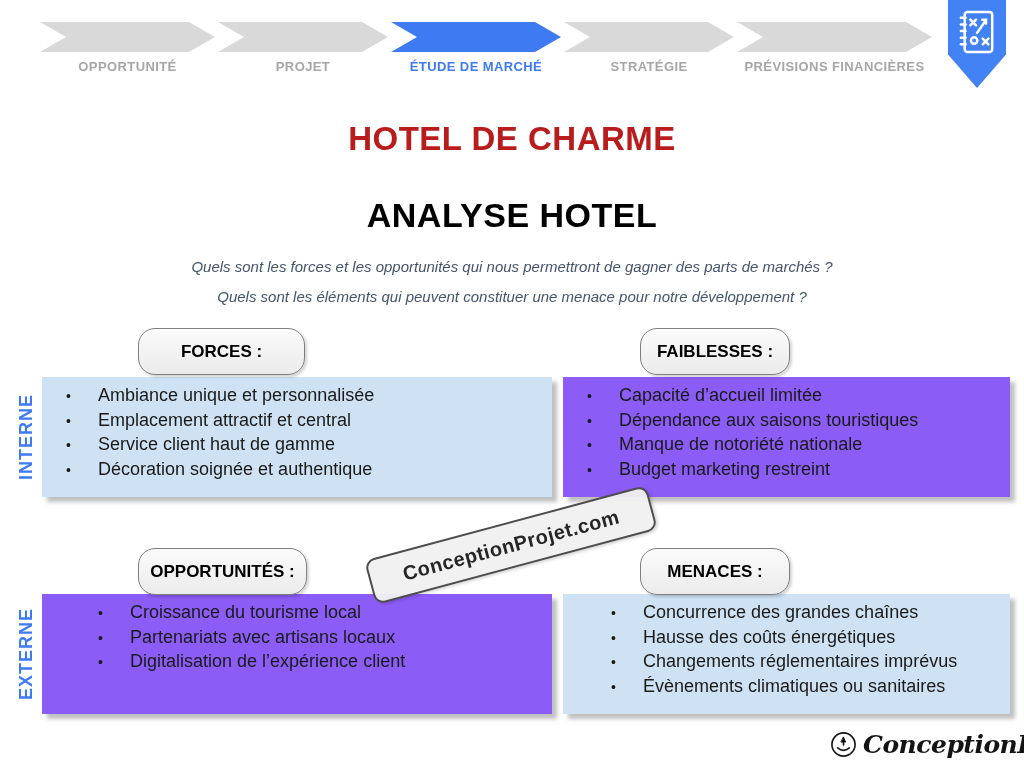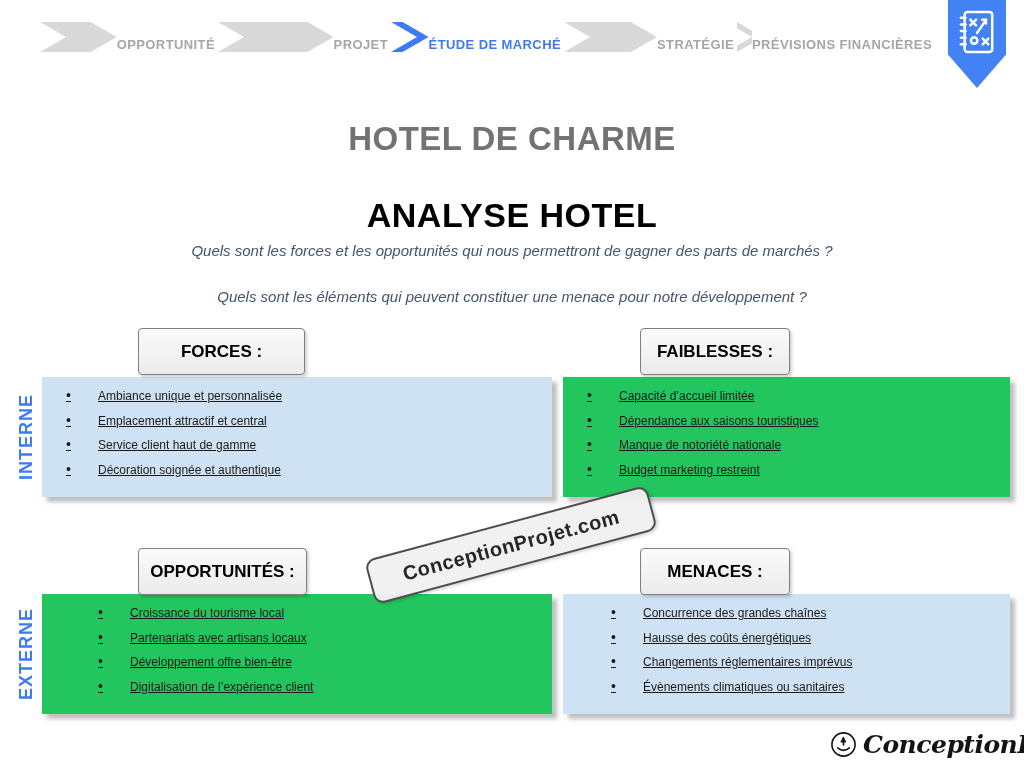--- a/index.html
+++ b/index.html
@@ -14,7 +14,7 @@
 
   
   .nav { position:absolute; left:40px; top:22px; display:flex; gap:3px; }
-  .step { display:flex; flex-direction:row; align-items:flex-end; cursor:default; }
+  .step { display:flex; flex-direction:column; align-items:center; cursor:default; }
   .chev {
     height:30px; width:100%;
     background:#d9d9d9;

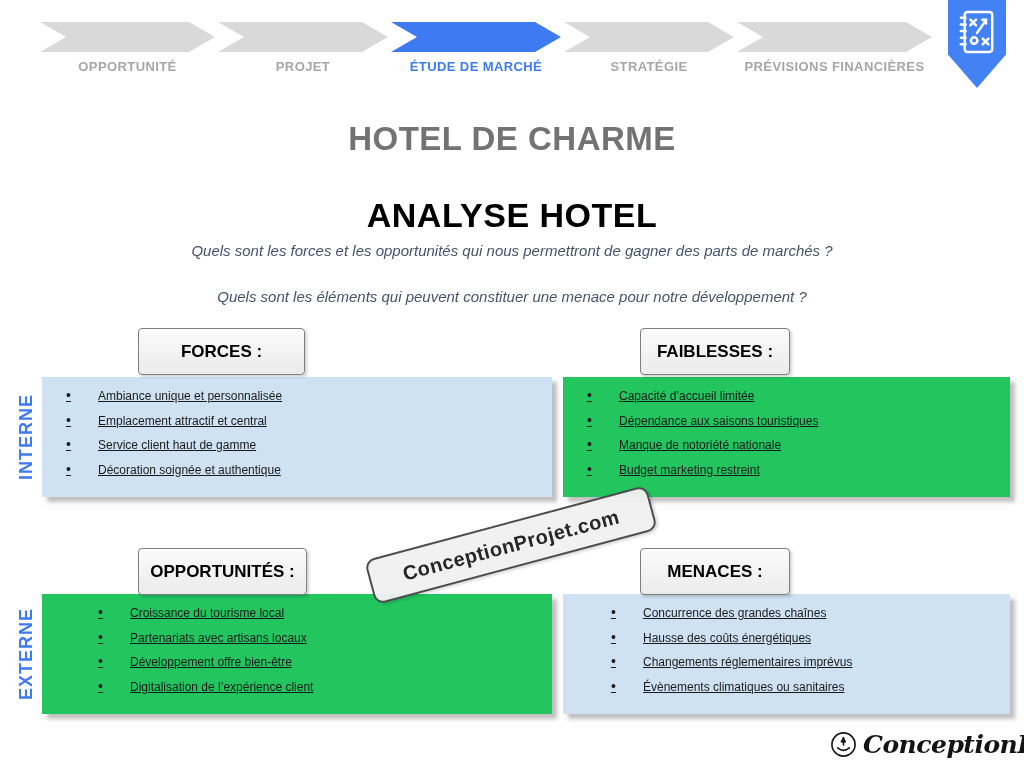--- a/index.html
+++ b/index.html
@@ -38,7 +38,7 @@
   
   .title {
     position:absolute; top:120px; left:0; width:100%;
-    text-align:center; font-size:33px; font-weight:bold; color:#737373;
+    text-align:center; font-size:33px; font-weight:bold; color:#b91c1c;
     letter-spacing:0.5px;
   }
   .subtitle {

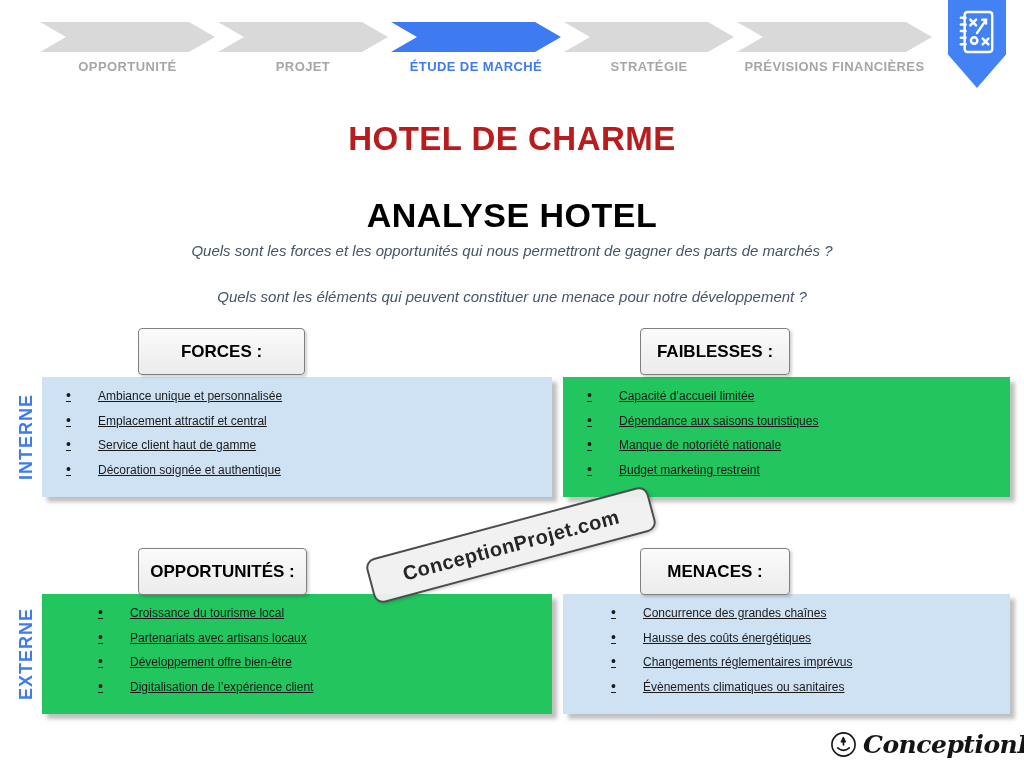--- a/index.html
+++ b/index.html
@@ -50,7 +50,7 @@
     position:absolute; left:0; width:100%; text-align:center;
     font-style:italic; font-size:15px; color:#44546a;
   }
-  .q1 { top:242px; } .q2 { top:288px; }
+  .q1 { top:258px; } .q2 { top:288px; }
 
   
   .qhead {

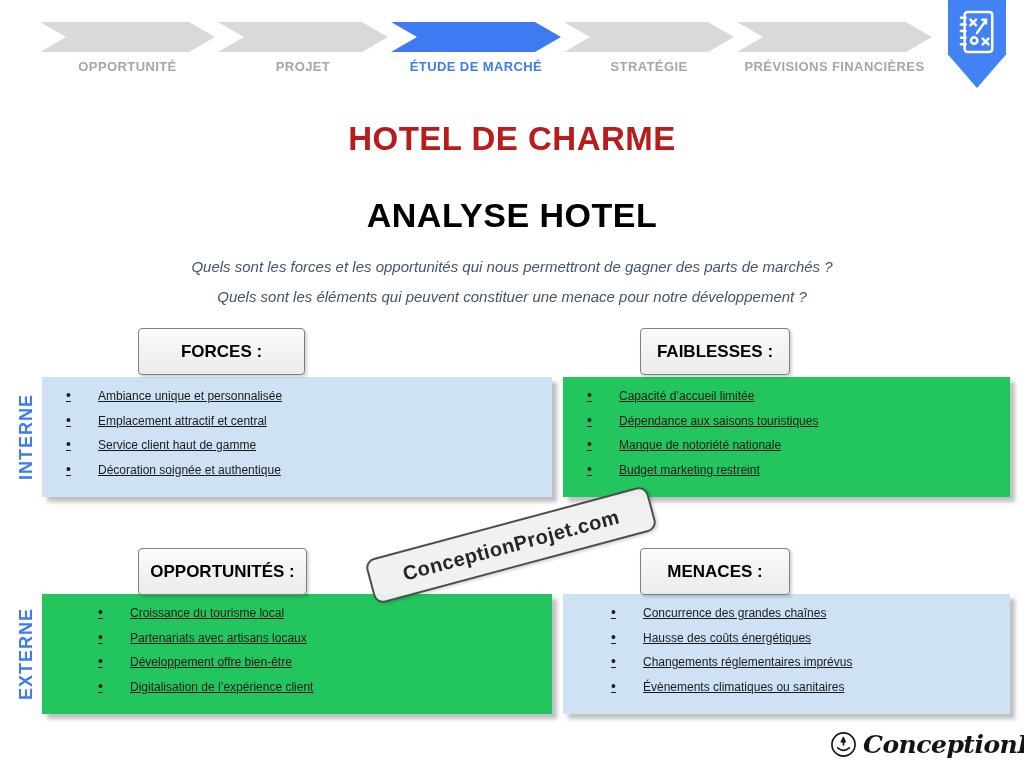--- a/index.html
+++ b/index.html
@@ -56,7 +56,7 @@
   .qhead {
     position:absolute; height:47px;
     background:linear-gradient(#fbfbfb,#ebebeb);
-    border:1px solid #7f7f7f; border-radius:4px;
+    border:1px solid #7f7f7f; border-radius:17px;
     display:flex; align-items:center; justify-content:center;
     font-size:17px; font-weight:bold; color:#000;
     box-shadow:2px 2px 3px rgba(0,0,0,0.18);

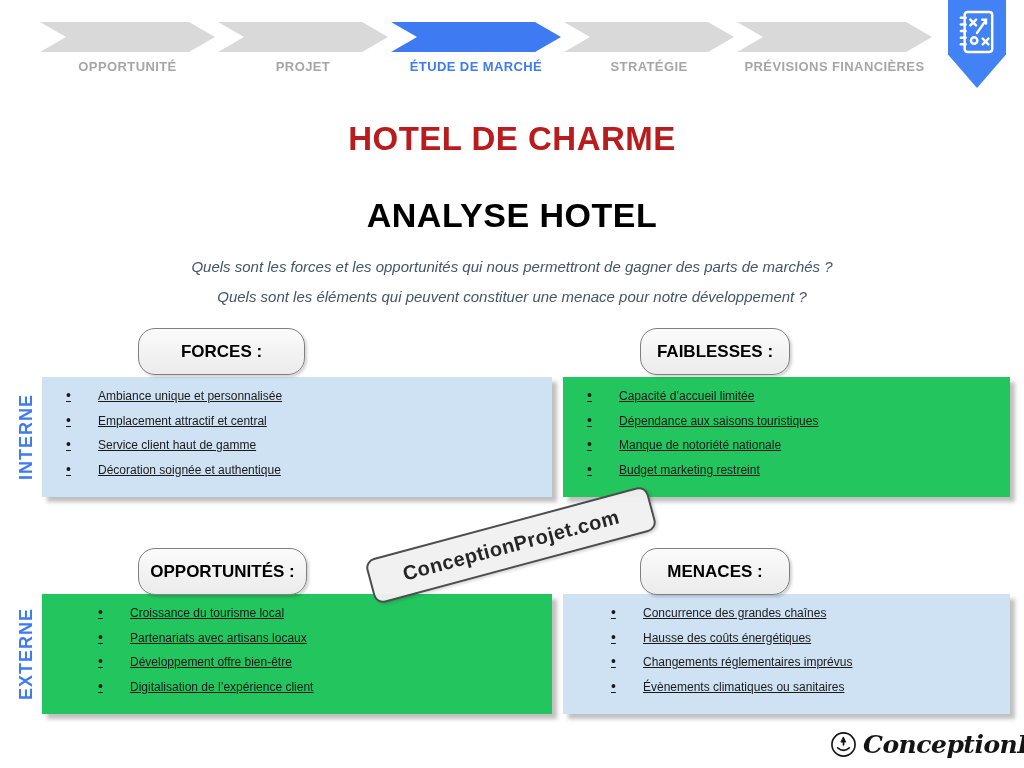--- a/index.html
+++ b/index.html
@@ -81,8 +81,8 @@
 
   .panel ul { list-style:none; padding:7px 10px 0 24px; }
   .panel li {
-    font-size:12px; color:#1a1a1a; line-height:23.5px;
-    display:flex; align-items:baseline;text-decoration:underline;
+    font-size:18px; color:#1a1a1a; line-height:23.5px;
+    display:flex; align-items:baseline;
   }
   .panel li::before {
     content:"\2022"; font-size:14px; color:#1a1a1a;

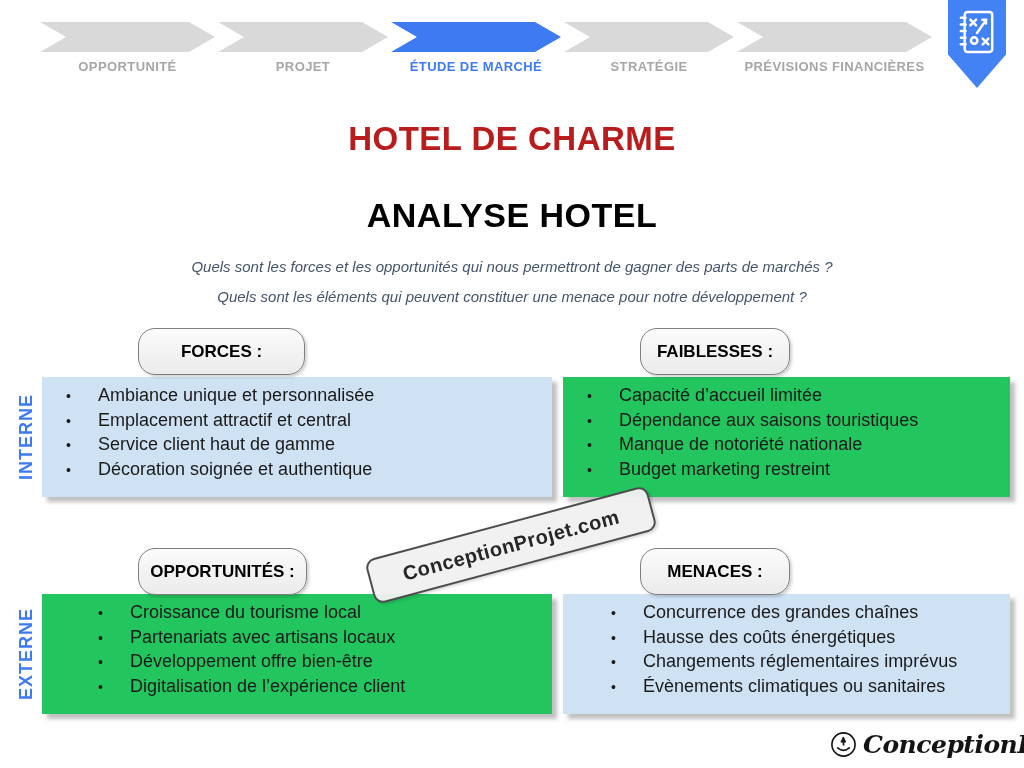--- a/index.html
+++ b/index.html
@@ -73,7 +73,7 @@
     box-shadow:5px 5px 4px rgba(140,140,140,0.55);
   }
   .panel-blue { background:#cfe2f3; }
-  .panel-gray { background:#22c55e; }
+  .panel-gray { background:#8b5cf6; }
   .p-forces       { left:42px;  top:377px; width:510px; }
   .p-faiblesses   { left:563px; top:377px; width:447px; }
   .p-opportunites { left:42px;  top:594px; width:510px;padding-left:32px; }

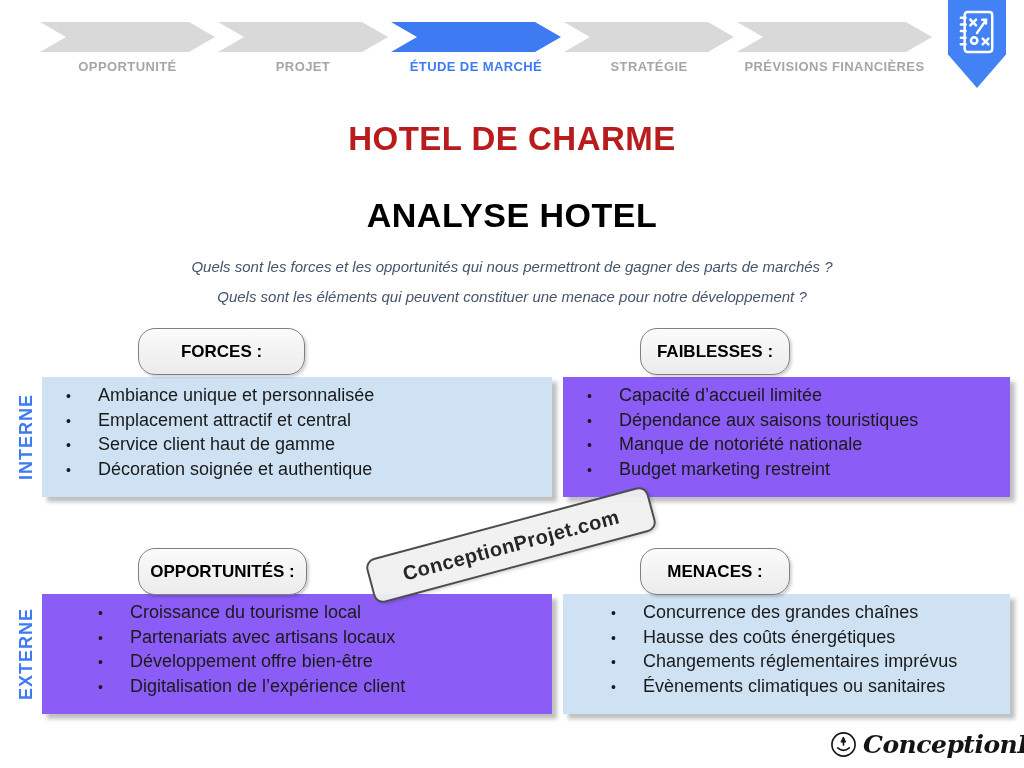--- a/index.html
+++ b/index.html
@@ -206,7 +206,6 @@
     <ul>
       <li>Croissance du tourisme local</li>
       <li>Partenariats avec artisans locaux</li>
-      <li>Développement offre bien-être</li>
       <li>Digitalisation de l’expérience client</li>
     </ul>
   </div>

